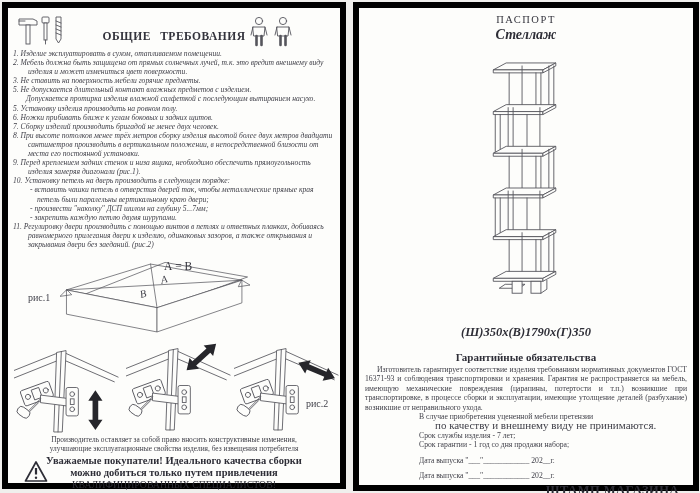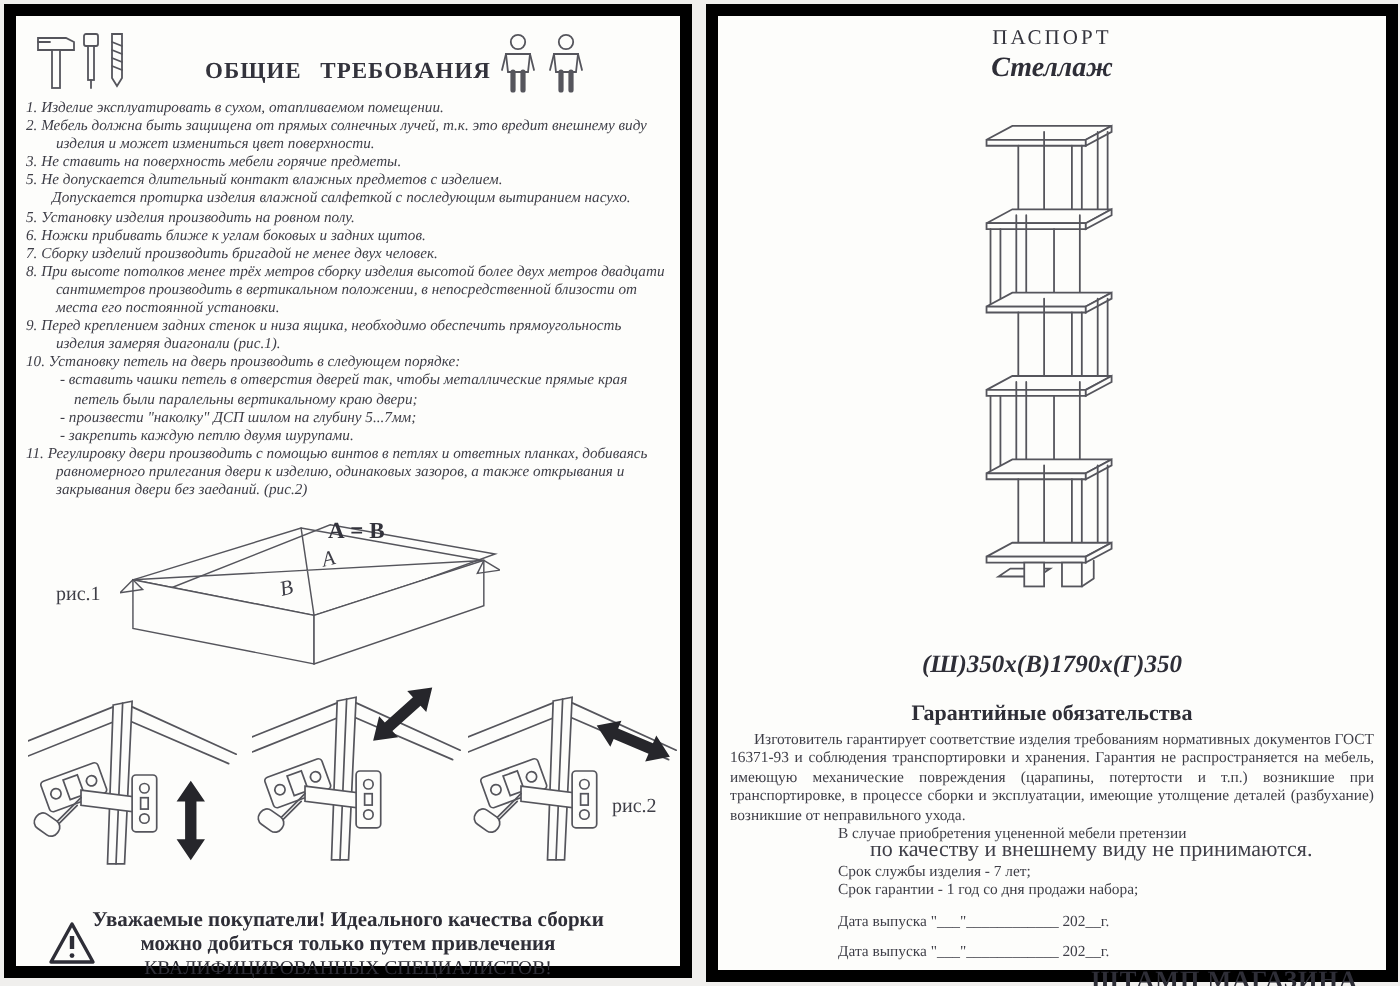--- a/index.html
+++ b/index.html
@@ -23,7 +23,7 @@
   .req.sub{padding-left:24px;text-indent:-7px;}
   .req.cont{padding-left:13px;text-indent:0;}
   .fig1-wrap{position:absolute;top:246px;left:0;right:0;height:86px;}
-  .fig1-eq{position:absolute;left:156px;top:6px;font-size:11.5px;font-weight:bold;color:#33333c;}
+  .fig1-eq{position:absolute;left:156px;top:6px;font-size:11.5px;font-weight:normal;color:#33333c;}
   .fig1-label{position:absolute;left:20px;top:38px;font-size:10px;}
   .box-svg{position:absolute;left:52px;top:2px;}
   .hinges{position:absolute;top:330px;left:0;right:0;height:98px;}

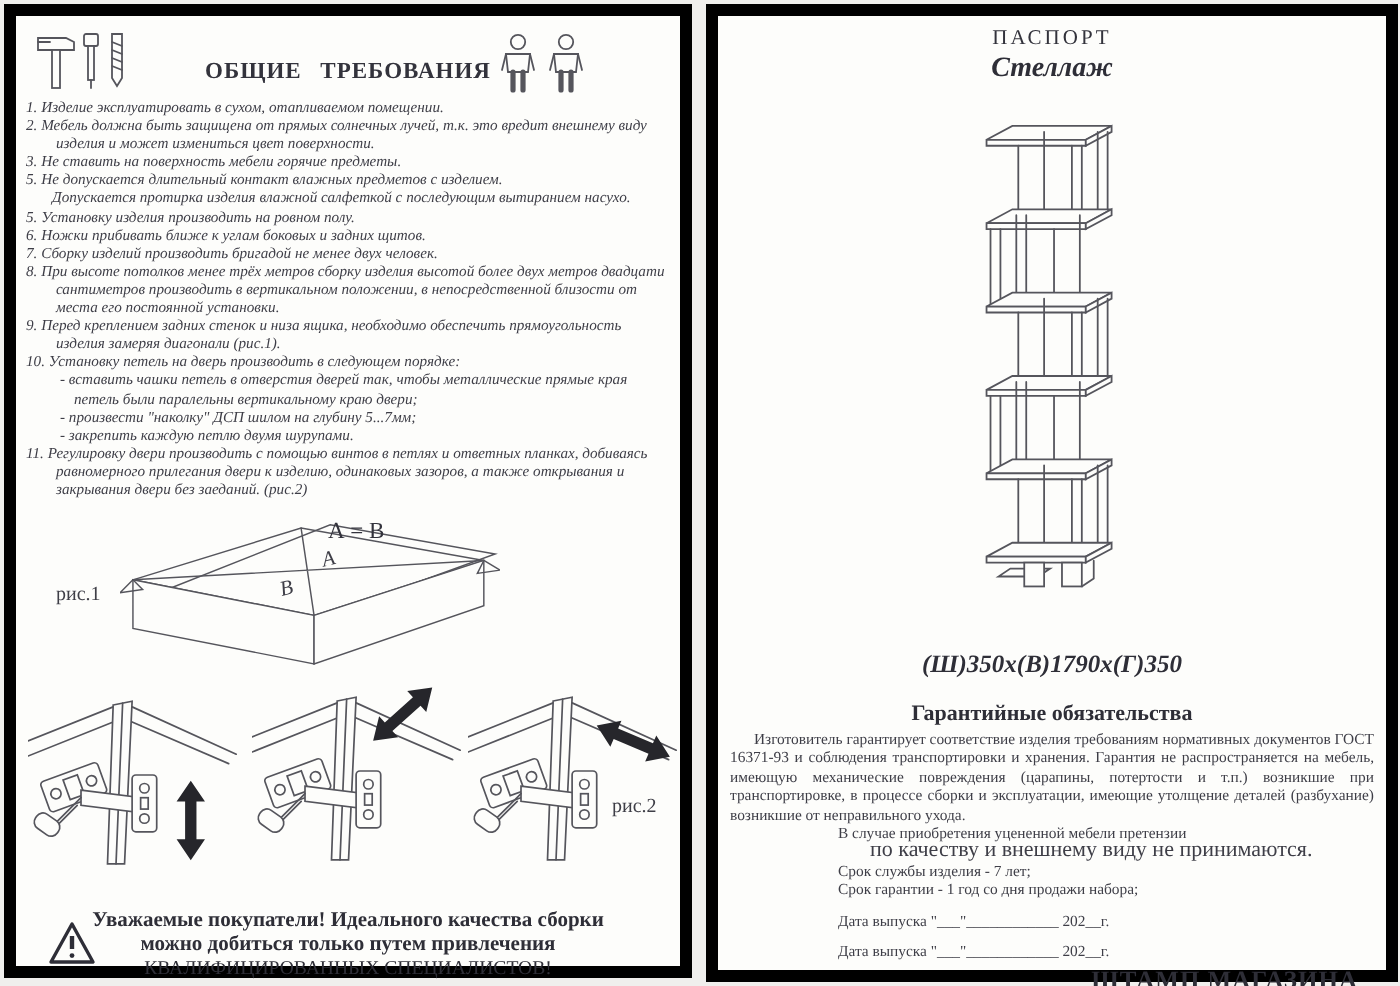--- a/index.html
+++ b/index.html
@@ -168,6 +168,10 @@
     <span class="fig2-label">рис.2</span>
   </div>
 
+  <div class="mfg-note">
+    <div>Производитель оставляет за собой право вносить конструктивные изменения,</div>
+    <div>улучшающие эксплуатационные свойства изделия, без извещения потребителя</div>
+  </div>
 
   <div class="warn-wrap">
     <svg class="warn-tri" width="24" height="23" viewBox="0 0 24 23">

